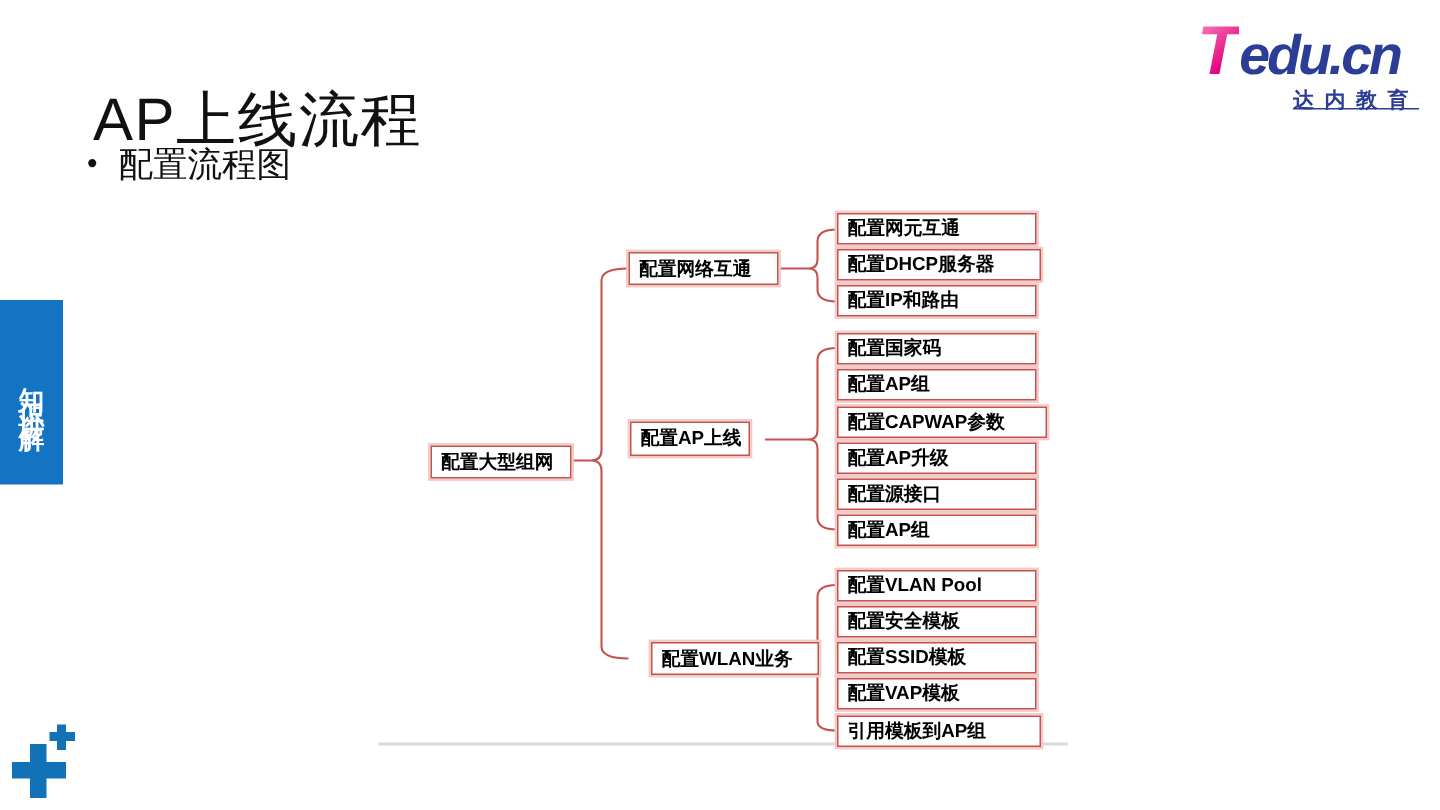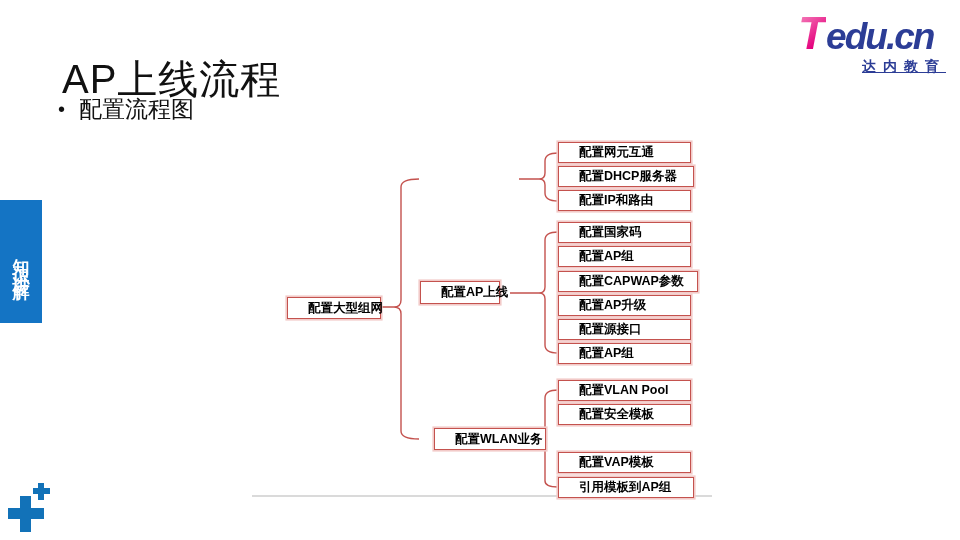--- a/index.html
+++ b/index.html
@@ -83,7 +83,7 @@
     color: #000000;
     font-size: 12.5px; font-weight: bold;
     display: flex; align-items: center;
-    padding-left: 20px; white-space: nowrap;
+    padding-left: 6px; white-space: nowrap;
   }
 </style>
 </head>

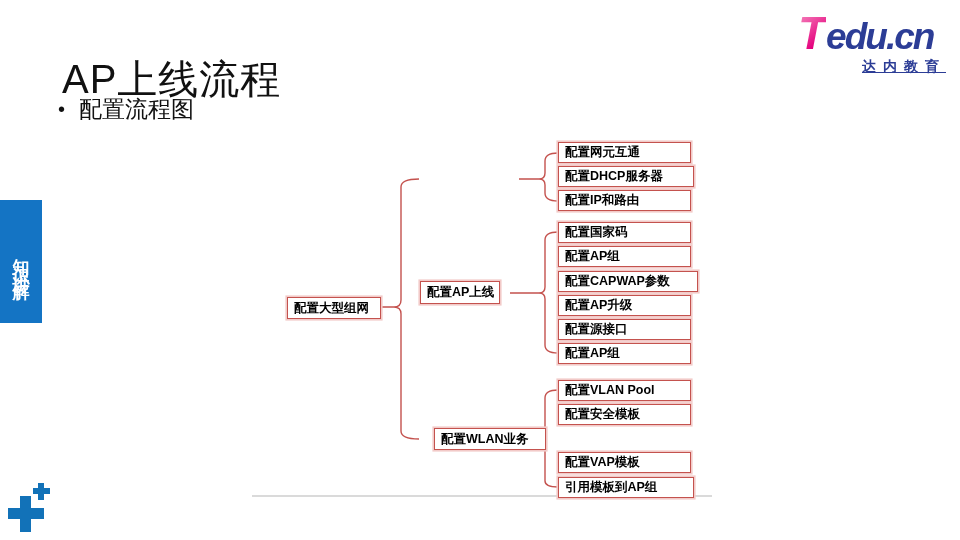--- a/index.html
+++ b/index.html
@@ -121,6 +121,7 @@
 
   <div class="node" style="left:287px; top:297px; width:94px; height:22px;">配置大型组网</div>
 
+  <div class="node" style="left:419px; top:168px; width:100px; height:22px;">配置网络互通</div>
   <div class="node" style="left:420px; top:281px; width:80px; height:23px;">配置AP上线</div>
   <div class="node" style="left:434px; top:428px; width:112px; height:22px;">配置WLAN业务</div>
 

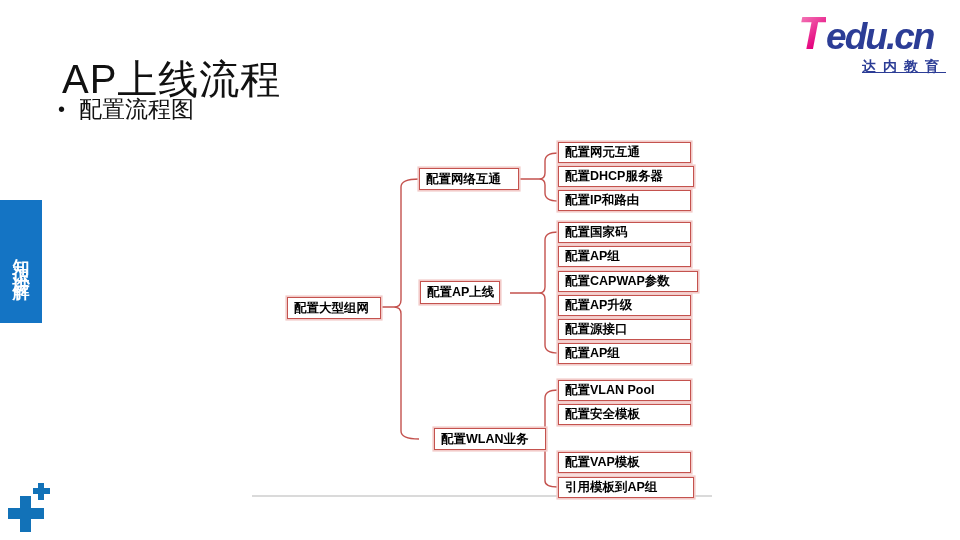--- a/index.html
+++ b/index.html
@@ -138,6 +138,7 @@
 
   <div class="node" style="left:558px; top:380px; width:133px; height:21px;">配置VLAN Pool</div>
   <div class="node" style="left:558px; top:404px; width:133px; height:21px;">配置安全模板</div>
+  <div class="node" style="left:558px; top:428px; width:133px; height:21px;">配置SSID模板</div>
   <div class="node" style="left:558px; top:452px; width:133px; height:21px;">配置VAP模板</div>
   <div class="node" style="left:558px; top:477px; width:136px; height:21px;">引用模板到AP组</div>
 

